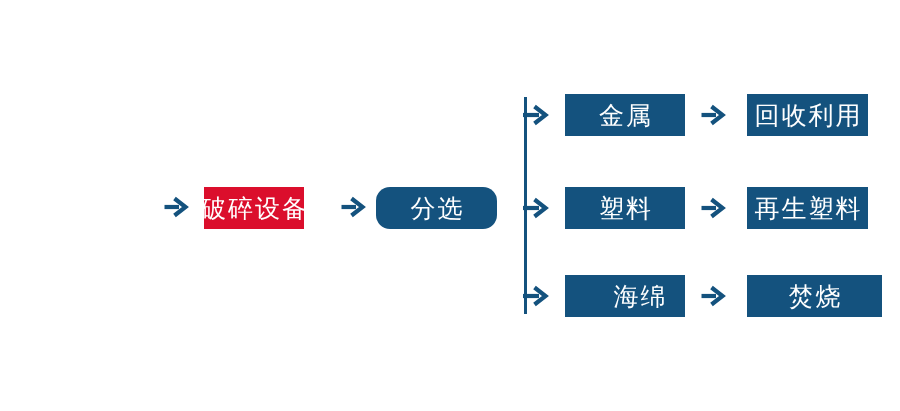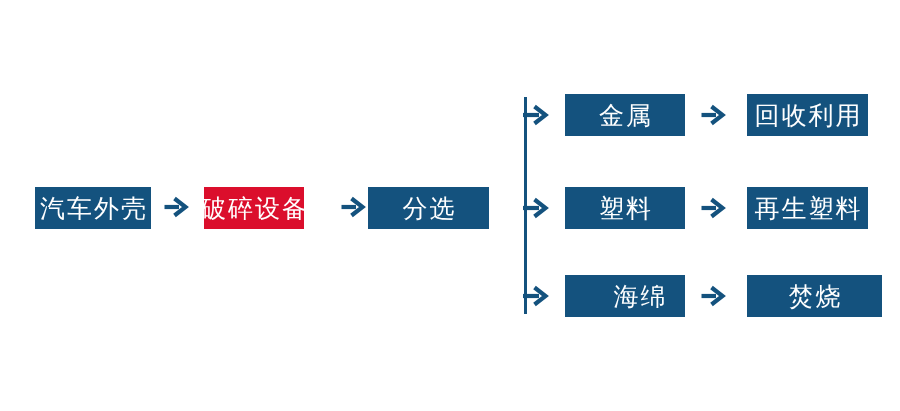--- a/index.html
+++ b/index.html
@@ -81,9 +81,6 @@
 
 <div class="canvas">
 
-  <div class="node blue pos-car">
-    <span>汽车外壳</span>
-  </div>
 
   <span class="arrow pos-arrow-1">
     <svg viewBox="0 0 26 22" aria-hidden="true">

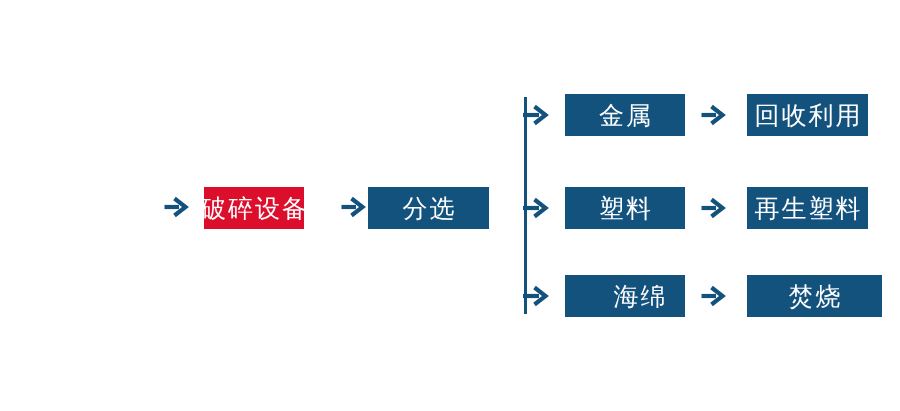--- a/index.html
+++ b/index.html
@@ -58,7 +58,7 @@
   .pos-arrow-1  { left: 163px; top: 196px; }
   .pos-crusher  { left: 204px; top: 187px; width: 100px; }
   .pos-arrow-2  { left: 340px; top: 196px; }
-  .pos-sorting  { left: 368px; top: 187px; width: 121px; }
+  .pos-sorting  { left: 376px; top: 187px; width: 121px; border-radius: 14px; }
 
   
   .row-1 .branch-arrow { left: 523px; top: 104px; }

